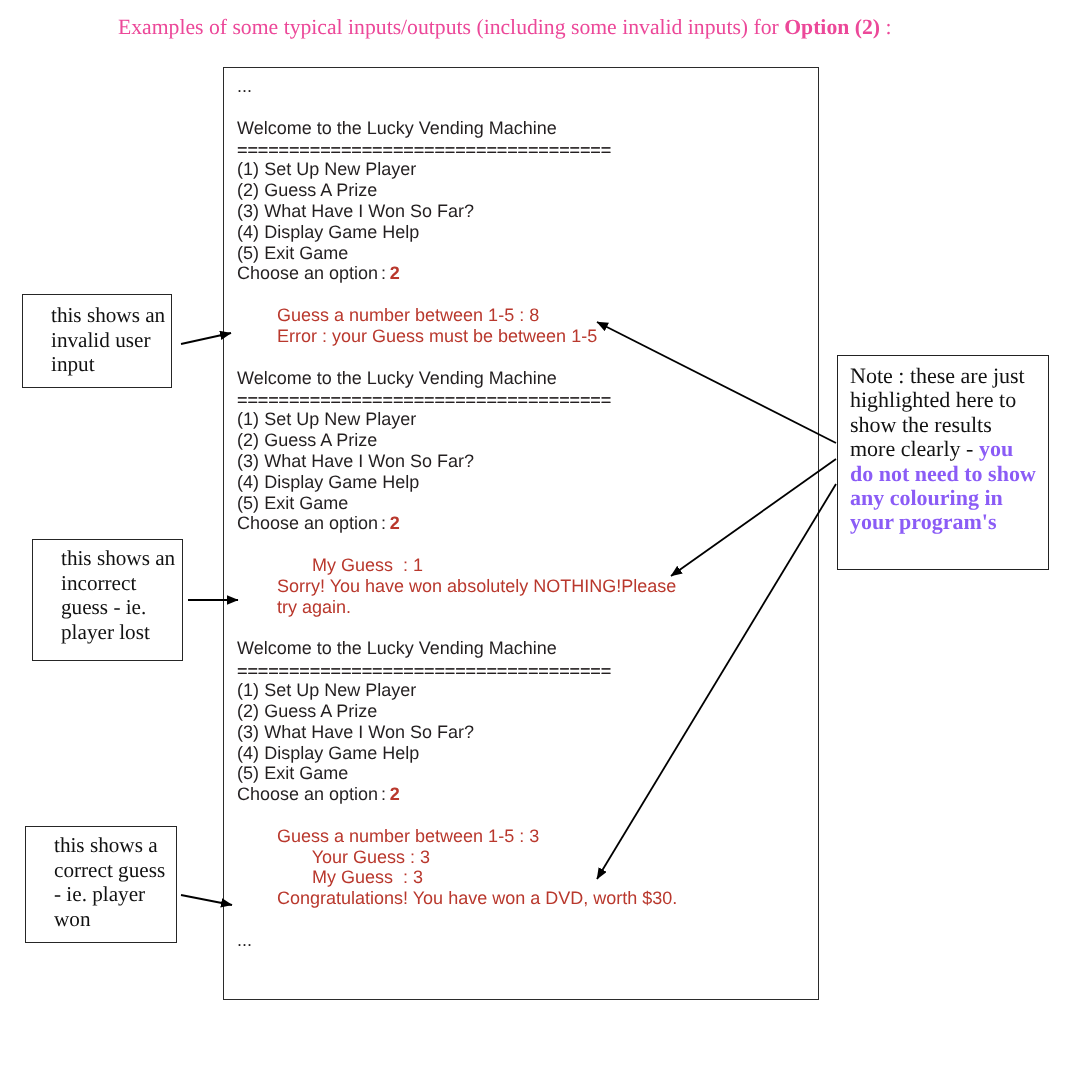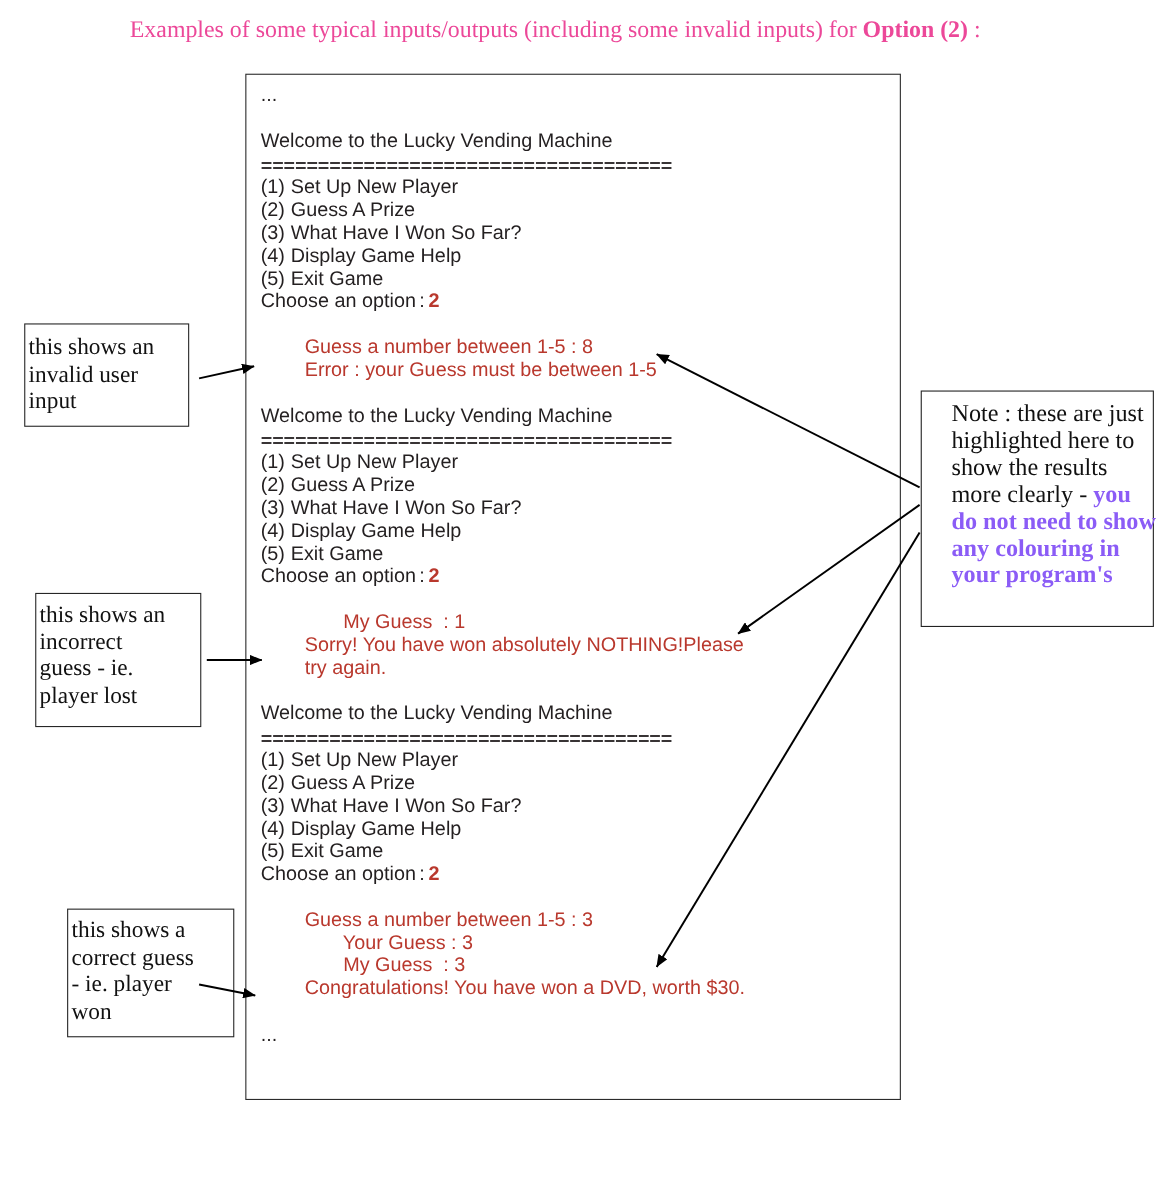--- a/index.html
+++ b/index.html
@@ -24,7 +24,7 @@
   .note-text{font-family:"Liberation Serif",serif;font-size:22px;color:#111;line-height:24.4px;position:absolute;left:12px;top:8px;width:195px;margin-left:15px;}
   .nl{white-space:pre;}
   .note-text .blue{color:#8b5cf6;font-weight:bold;}
-  .abox{position:absolute;border:1.4px solid #262626;box-sizing:border-box;background:#fff;padding-left:3px;}
+  .abox{position:absolute;border:1.4px solid #262626;box-sizing:border-box;background:#fff;padding-left:28px;}
   .abox span{display:block;font-family:"Liberation Serif",serif;font-size:21.2px;color:#111;line-height:24.6px;white-space:nowrap;}
   #abox1{left:22px;top:294px;width:150px;height:94px;padding-top:8px;}
   #abox2{left:32px;top:539px;width:151px;height:122px;padding-top:6px;}

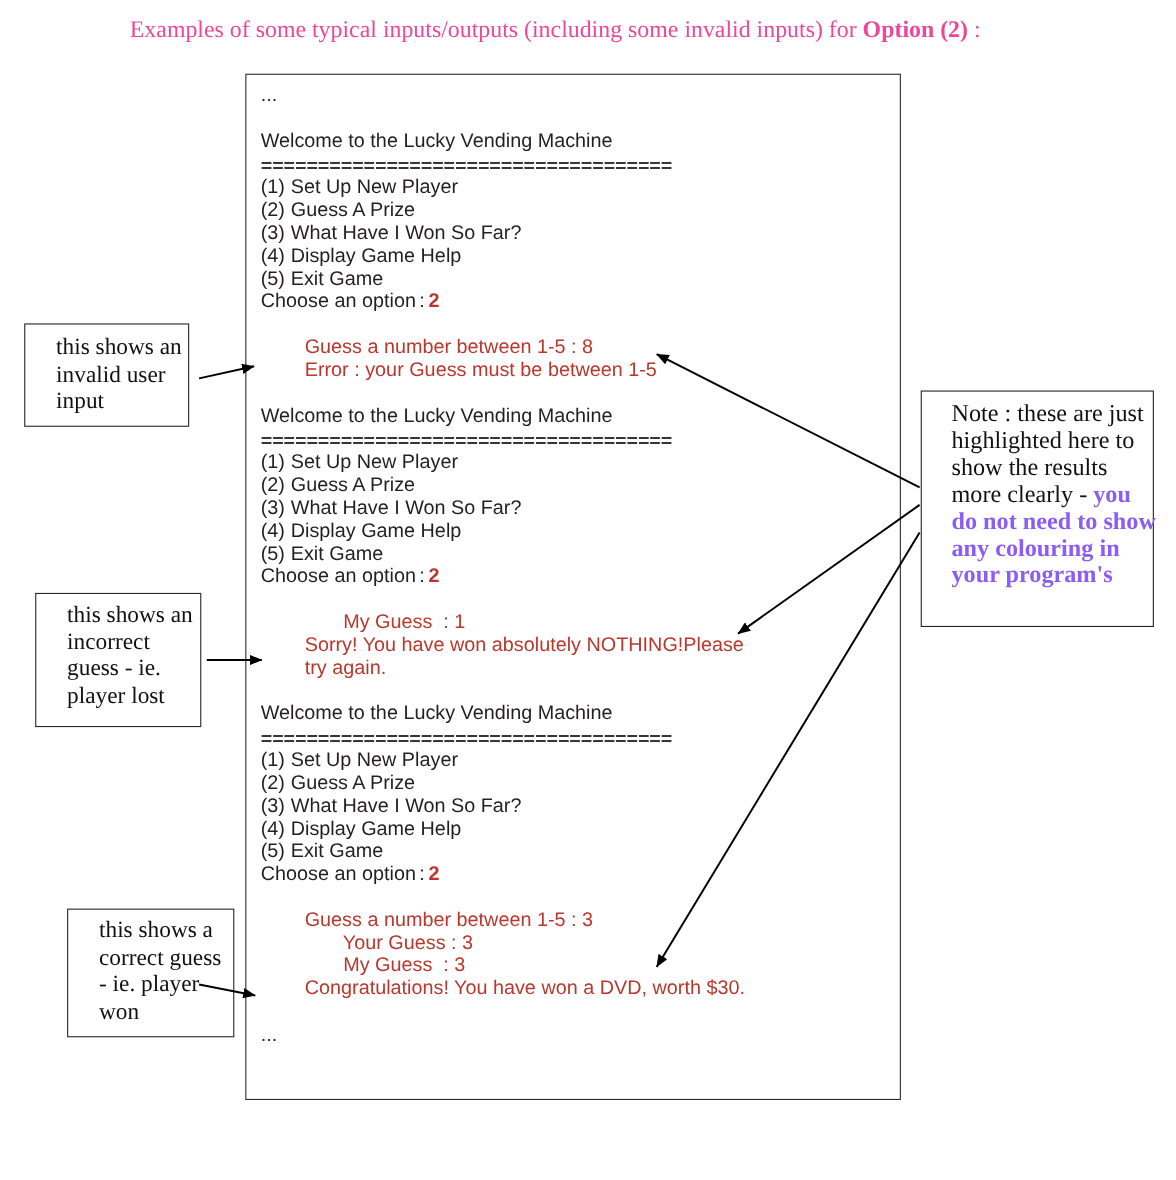--- a/index.html
+++ b/index.html
@@ -21,7 +21,7 @@
   .mlab{}
   .dots{}
   .note-box{position:absolute;left:837px;top:355px;width:212px;height:215px;border:1.5px solid #222;box-sizing:border-box;background:#fff;}
-  .note-text{font-family:"Liberation Serif",serif;font-size:22px;color:#111;line-height:24.4px;position:absolute;left:12px;top:8px;width:195px;margin-left:15px;}
+  .note-text{font-family:"Liberation Serif",serif;font-size:22px;color:#111;line-height:24.4px;position:absolute;left:12px;top:8px;width:195px;}
   .nl{white-space:pre;}
   .note-text .blue{color:#8b5cf6;font-weight:bold;}
   .abox{position:absolute;border:1.4px solid #262626;box-sizing:border-box;background:#fff;padding-left:28px;}

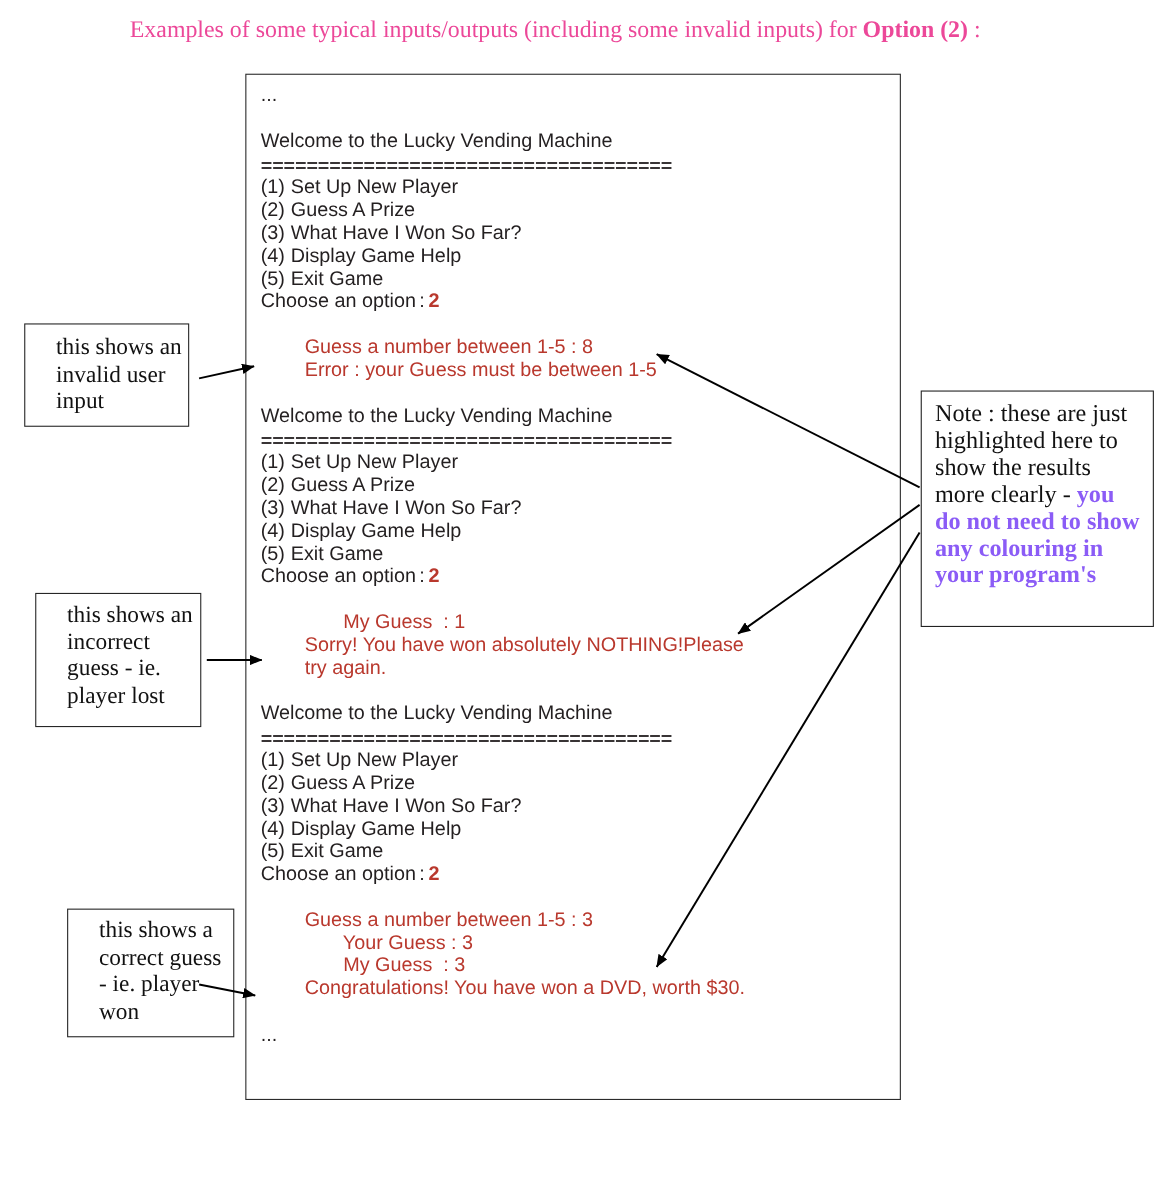--- a/index.html
+++ b/index.html
@@ -28,7 +28,7 @@
   .abox span{display:block;font-family:"Liberation Serif",serif;font-size:21.2px;color:#111;line-height:24.6px;white-space:nowrap;}
   #abox1{left:22px;top:294px;width:150px;height:94px;padding-top:8px;}
   #abox2{left:32px;top:539px;width:151px;height:122px;padding-top:6px;}
-  #abox3{left:25px;top:826px;width:152px;height:117px;padding-top:6px;margin-left:36px;}
+  #abox3{left:25px;top:826px;width:152px;height:117px;padding-top:6px;}
   svg.arrows{position:absolute;left:0;top:0;width:1069px;height:1073px;pointer-events:none;}
 </style>
 </head>

